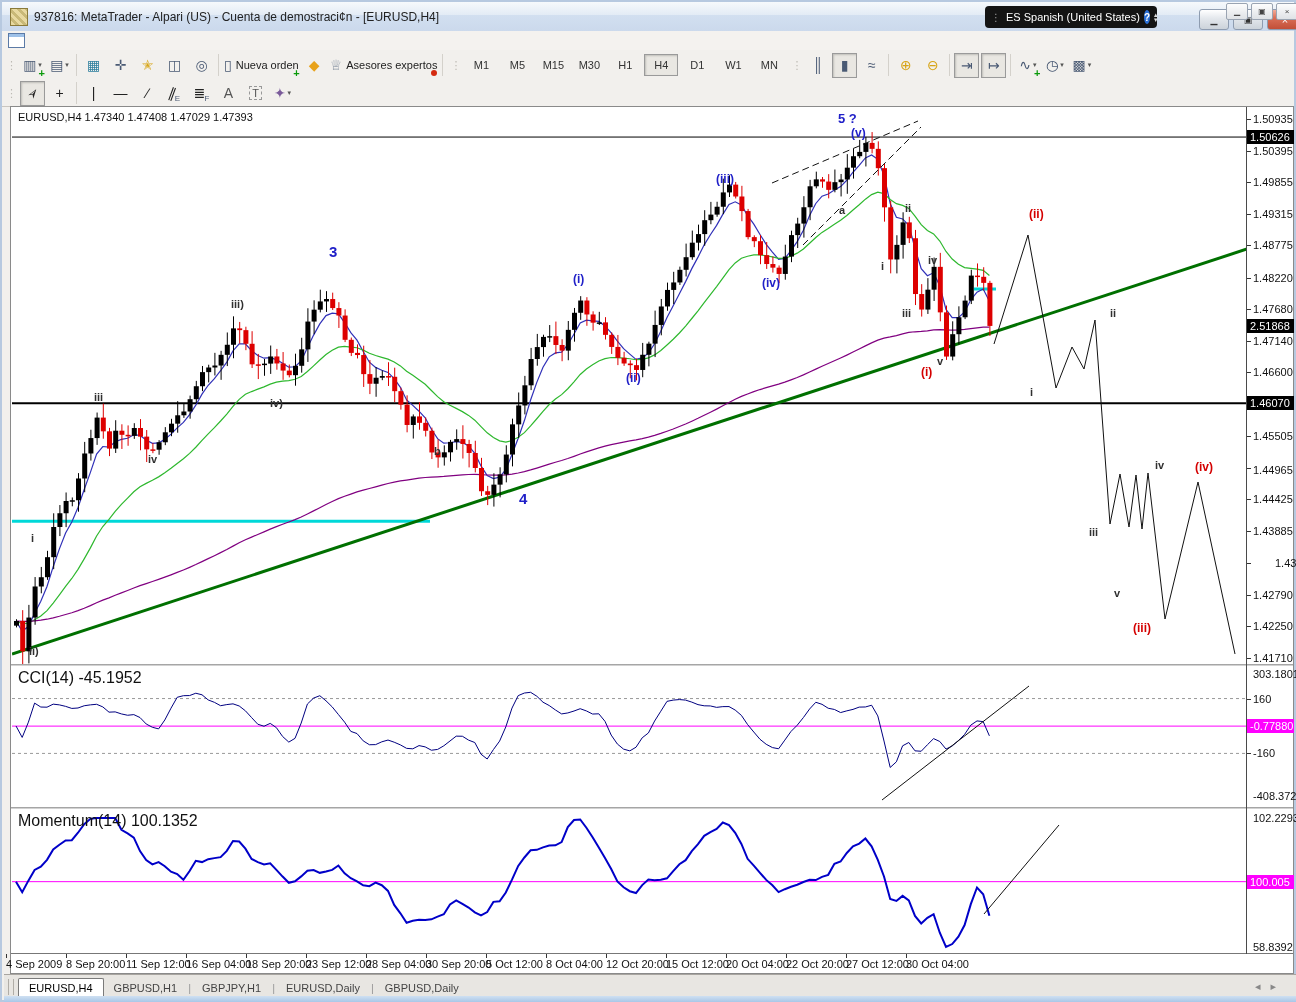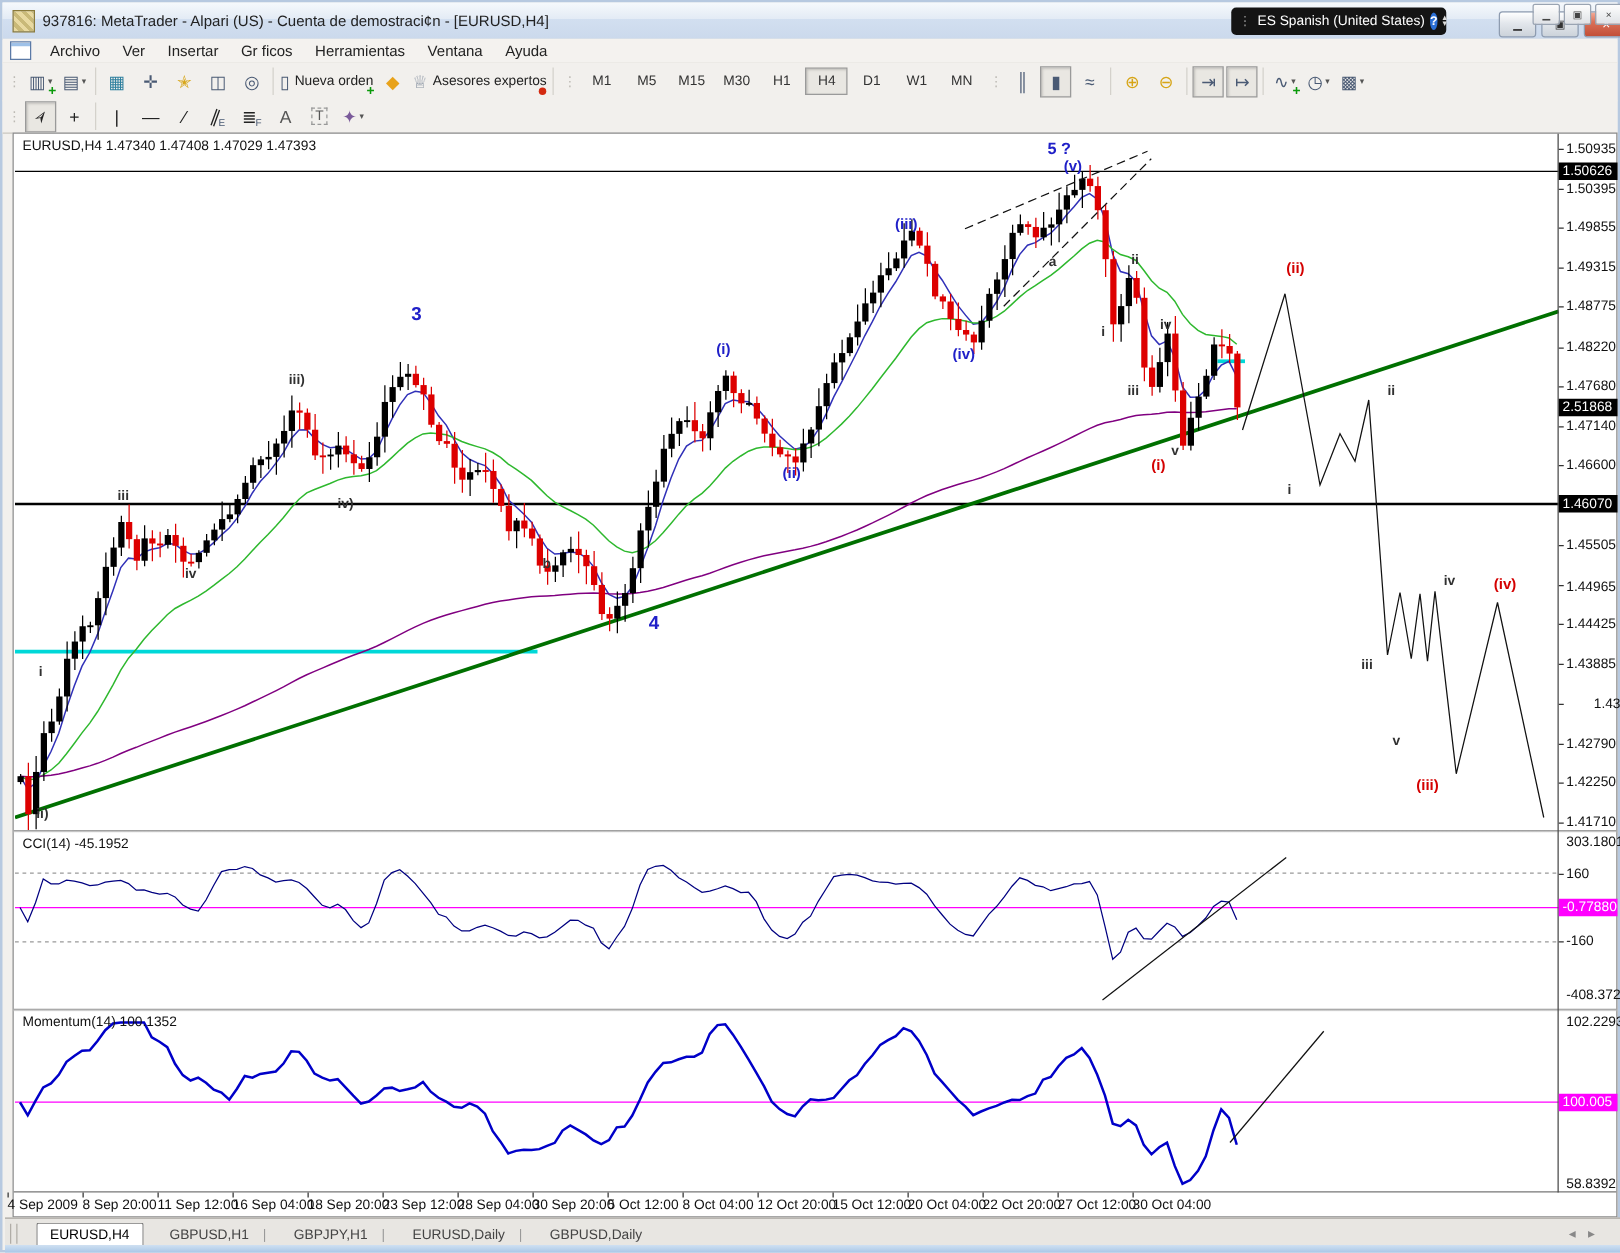--- a/index.html
+++ b/index.html
@@ -106,7 +106,6 @@
 
   <div class="menubar">
     <span class="doc-icon"></span>
-    <span id="menu-items"><span class="menuitem">Archivo</span><span class="menuitem">Ver</span><span class="menuitem">Insertar</span><span class="menuitem">Gr ficos</span><span class="menuitem">Herramientas</span><span class="menuitem">Ventana</span><span class="menuitem">Ayuda</span></span>
   </div>
   <div class="mdi-controls">
     <span class="mbtn">▁</span>

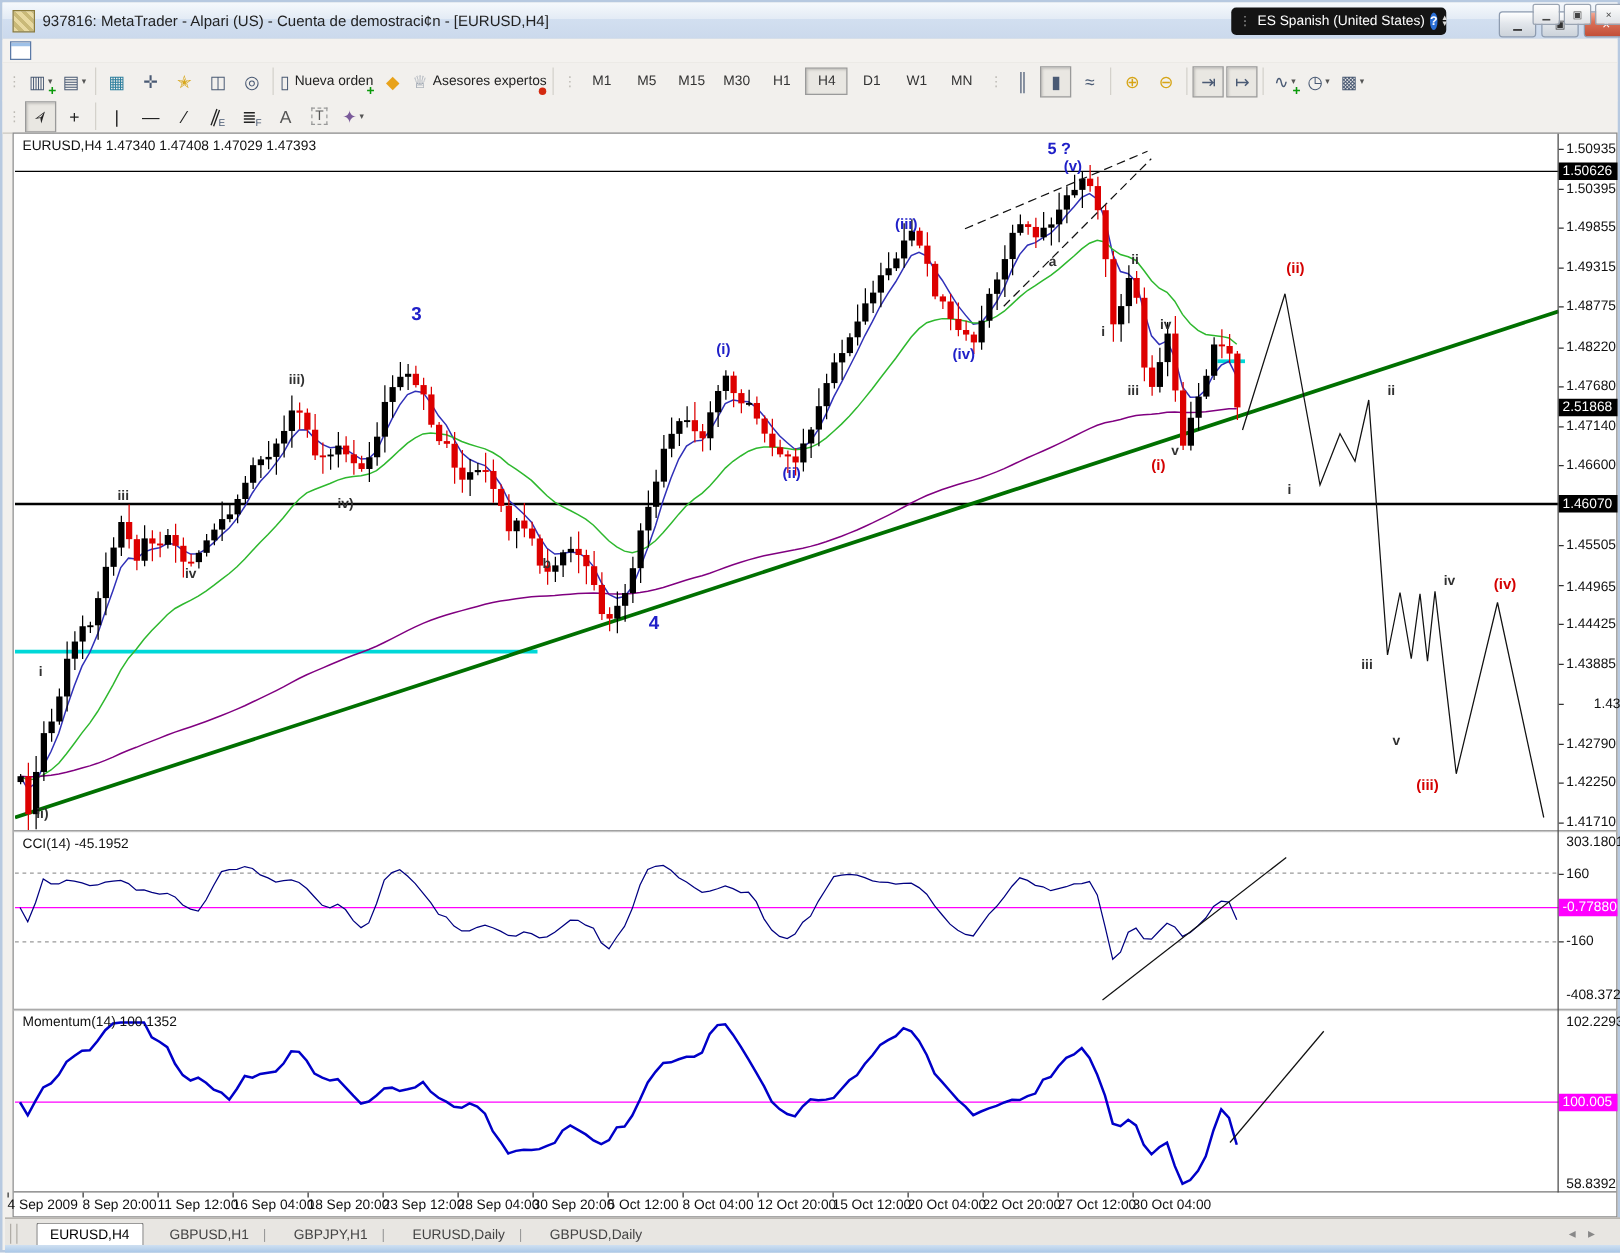--- a/index.html
+++ b/index.html
@@ -59,7 +59,7 @@
   .axis-line-v{position:absolute;left:1244px;top:105px;width:1px;height:847px;background:#4a4a4a;}
   svg{position:absolute;}
   .chart-info{position:absolute;left:16px;top:109px;font-size:11px;color:#111;}
-  .ind-label{position:absolute;font-size:11px;color:#111;}
+  .ind-label{position:absolute;font-size:16px;color:#111;}
   .scale-text{position:absolute;left:1251px;font-size:11px;color:#111;white-space:nowrap;}
   .scale-tick{position:absolute;left:1245px;width:4px;height:1px;background:#333;}
   .price-tag{position:absolute;left:1245px;width:47px;height:14px;color:#fff;font-size:11px;

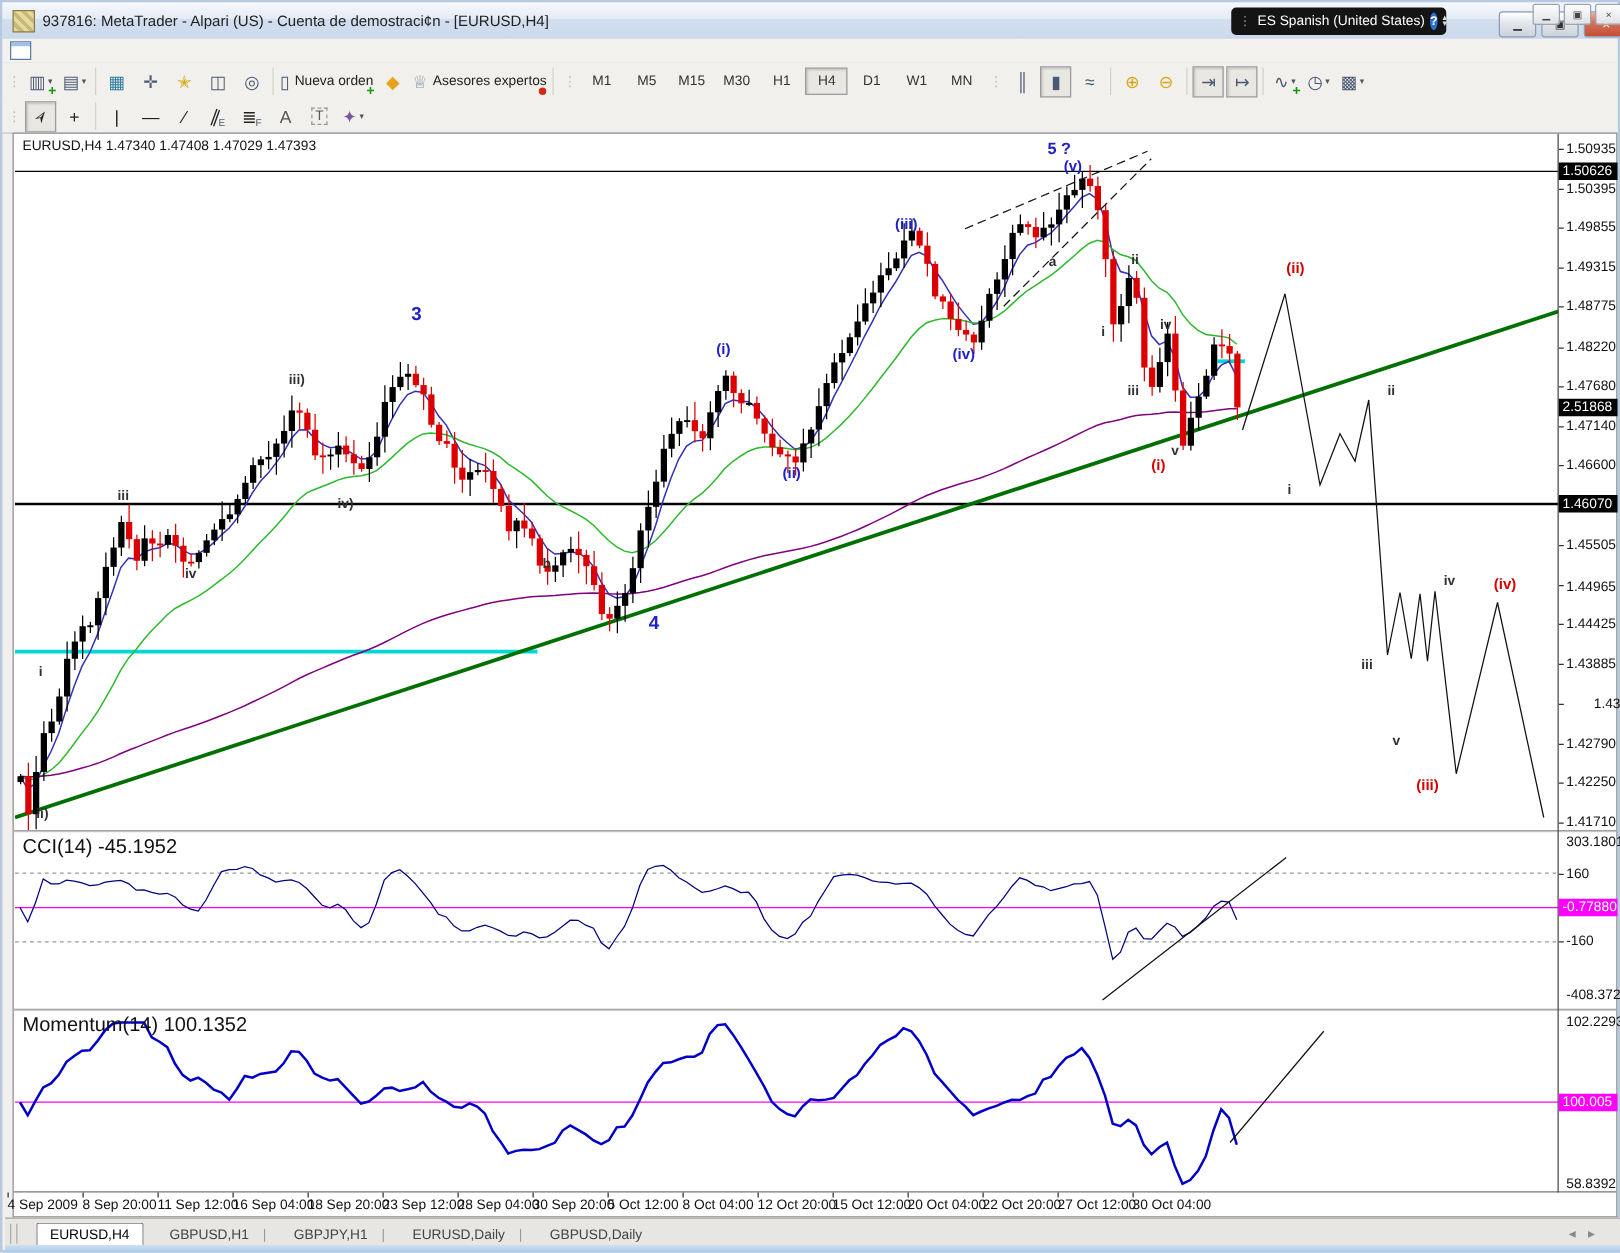--- a/index.html
+++ b/index.html
@@ -72,7 +72,7 @@
   .tabsbar{position:absolute;left:2px;top:972px;width:1292px;height:22px;background:#e8e6e2;
     border-top:1px solid #a8a5a0;display:flex;align-items:flex-end;}
   .tabgrip{width:4px;height:16px;margin:0 4px 2px 4px;border-left:1px solid #b0ada7;border-right:1px solid #b0ada7;}
-  .tab{font-size:11px;color:#444;padding:3px 10px;margin-left:11px;}
+  .tab{font-size:11px;color:#444;padding:3px 10px;}
   .tab.active{background:#fff;border:1px solid #7a7a7a;border-bottom:1px solid #fff;color:#000;
     border-radius:2px 2px 0 0;margin-bottom:-1px;}
   .tabsep{color:#999;margin:0 1px 3px 1px;}

